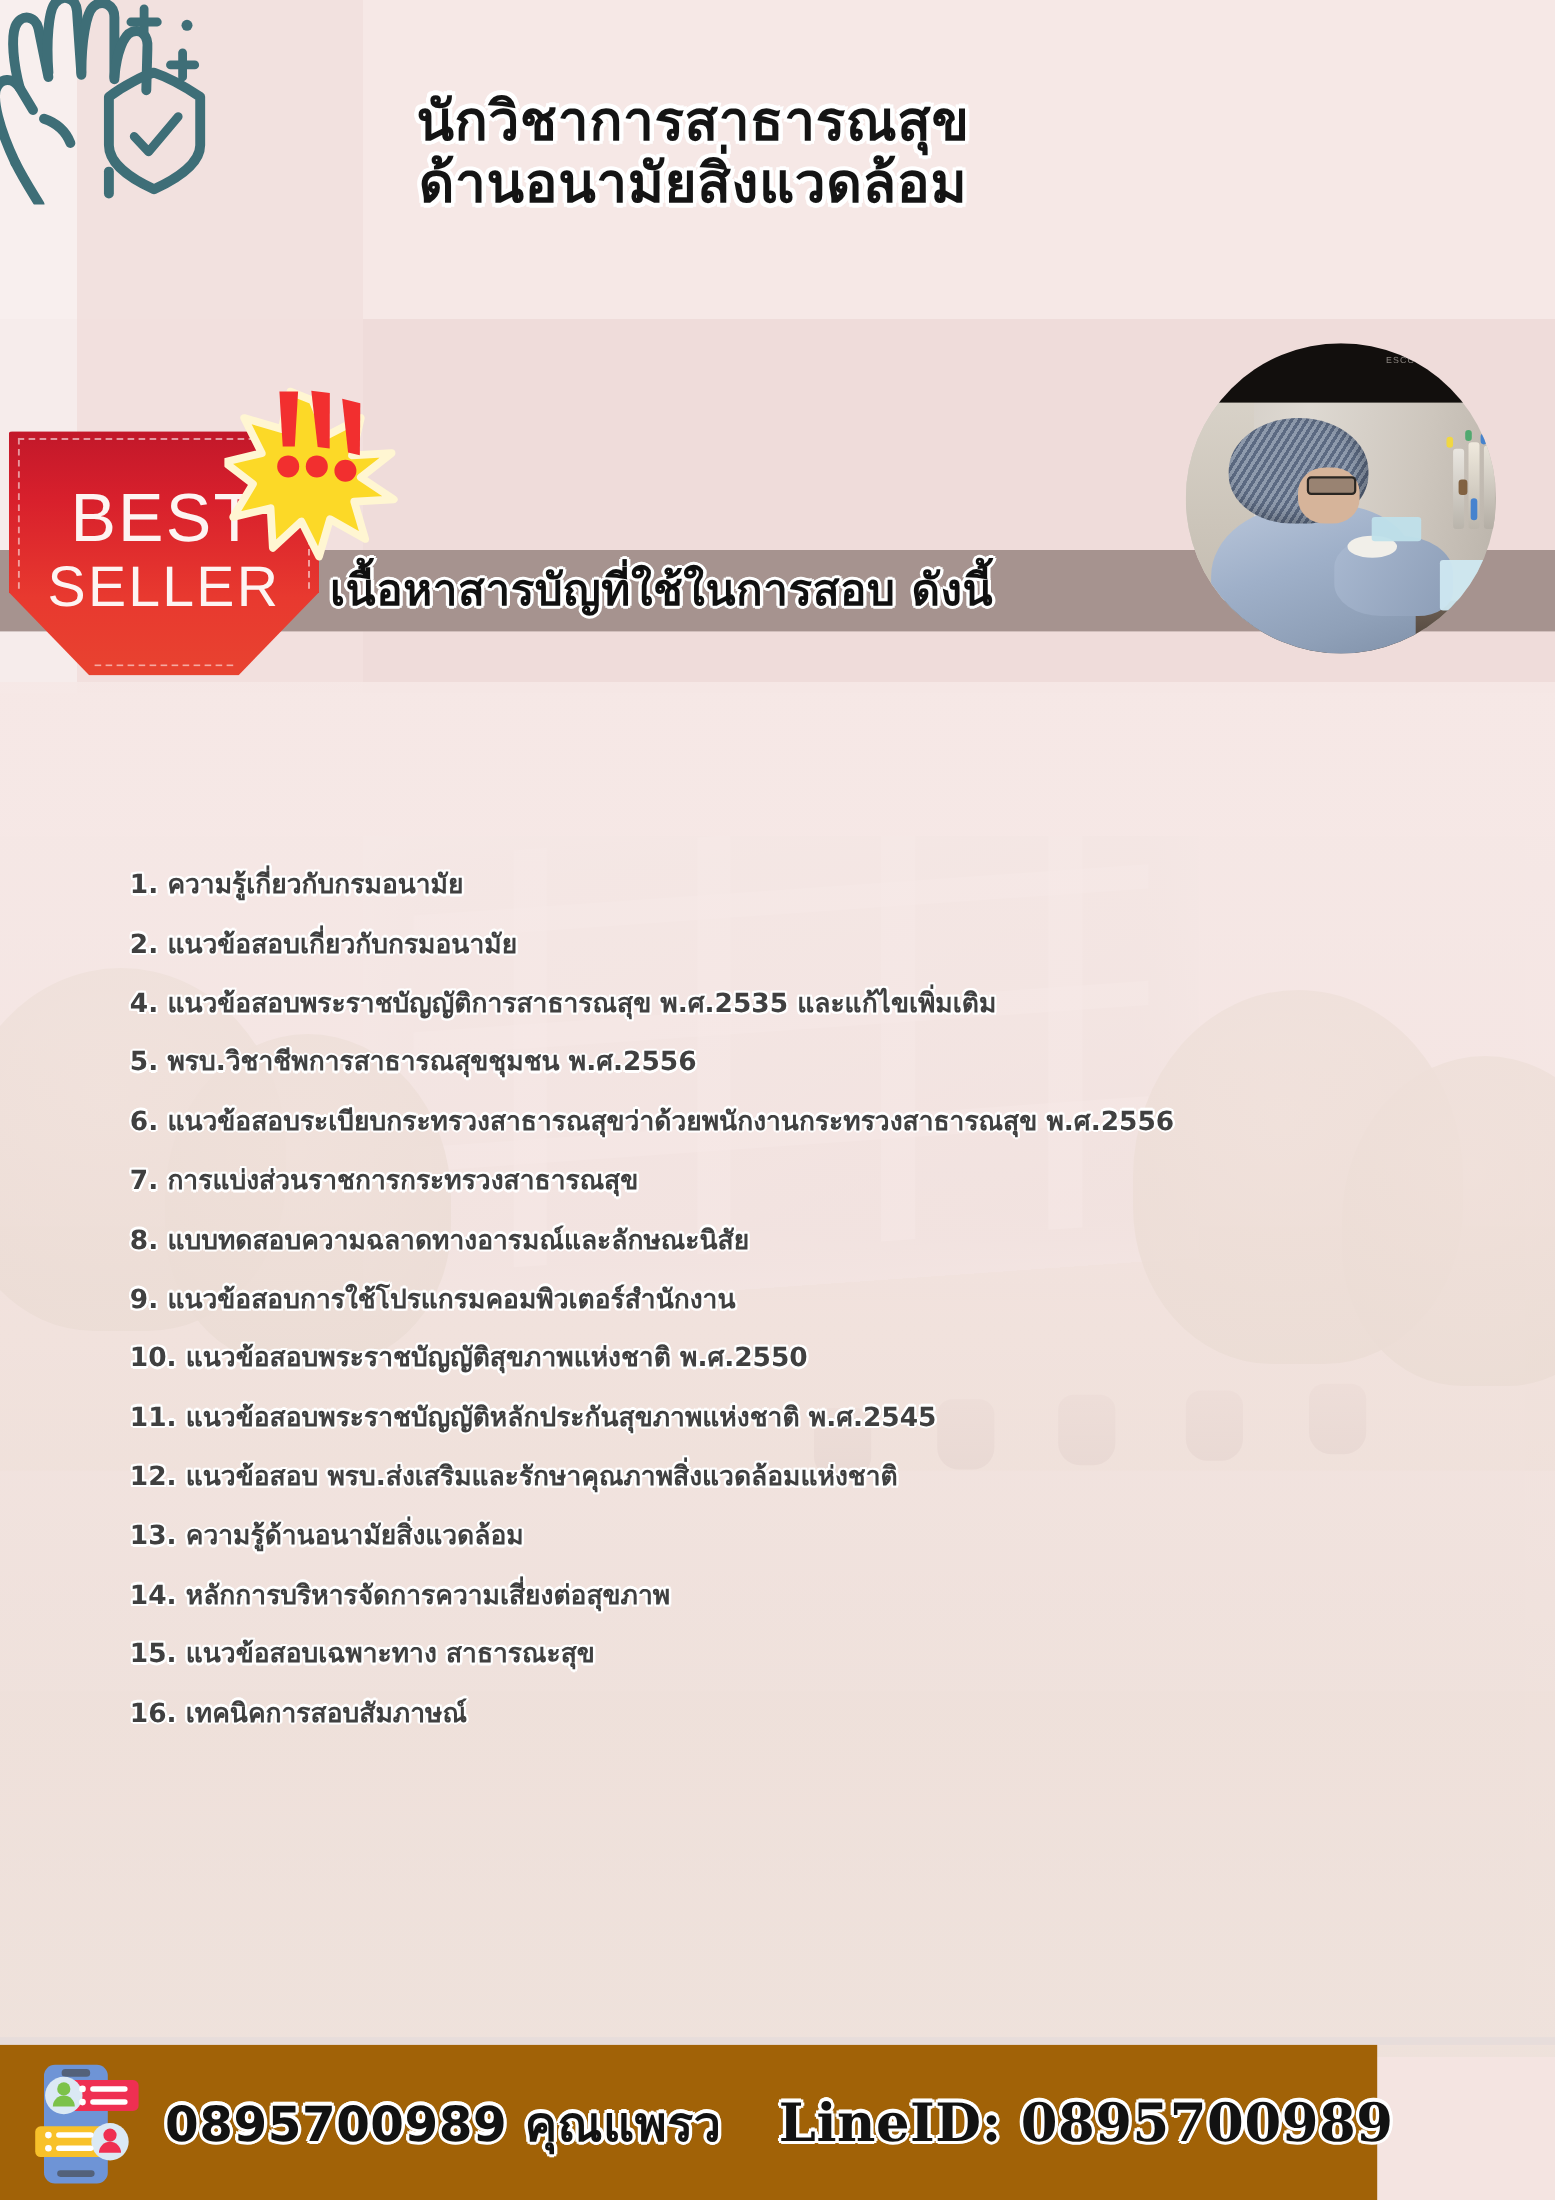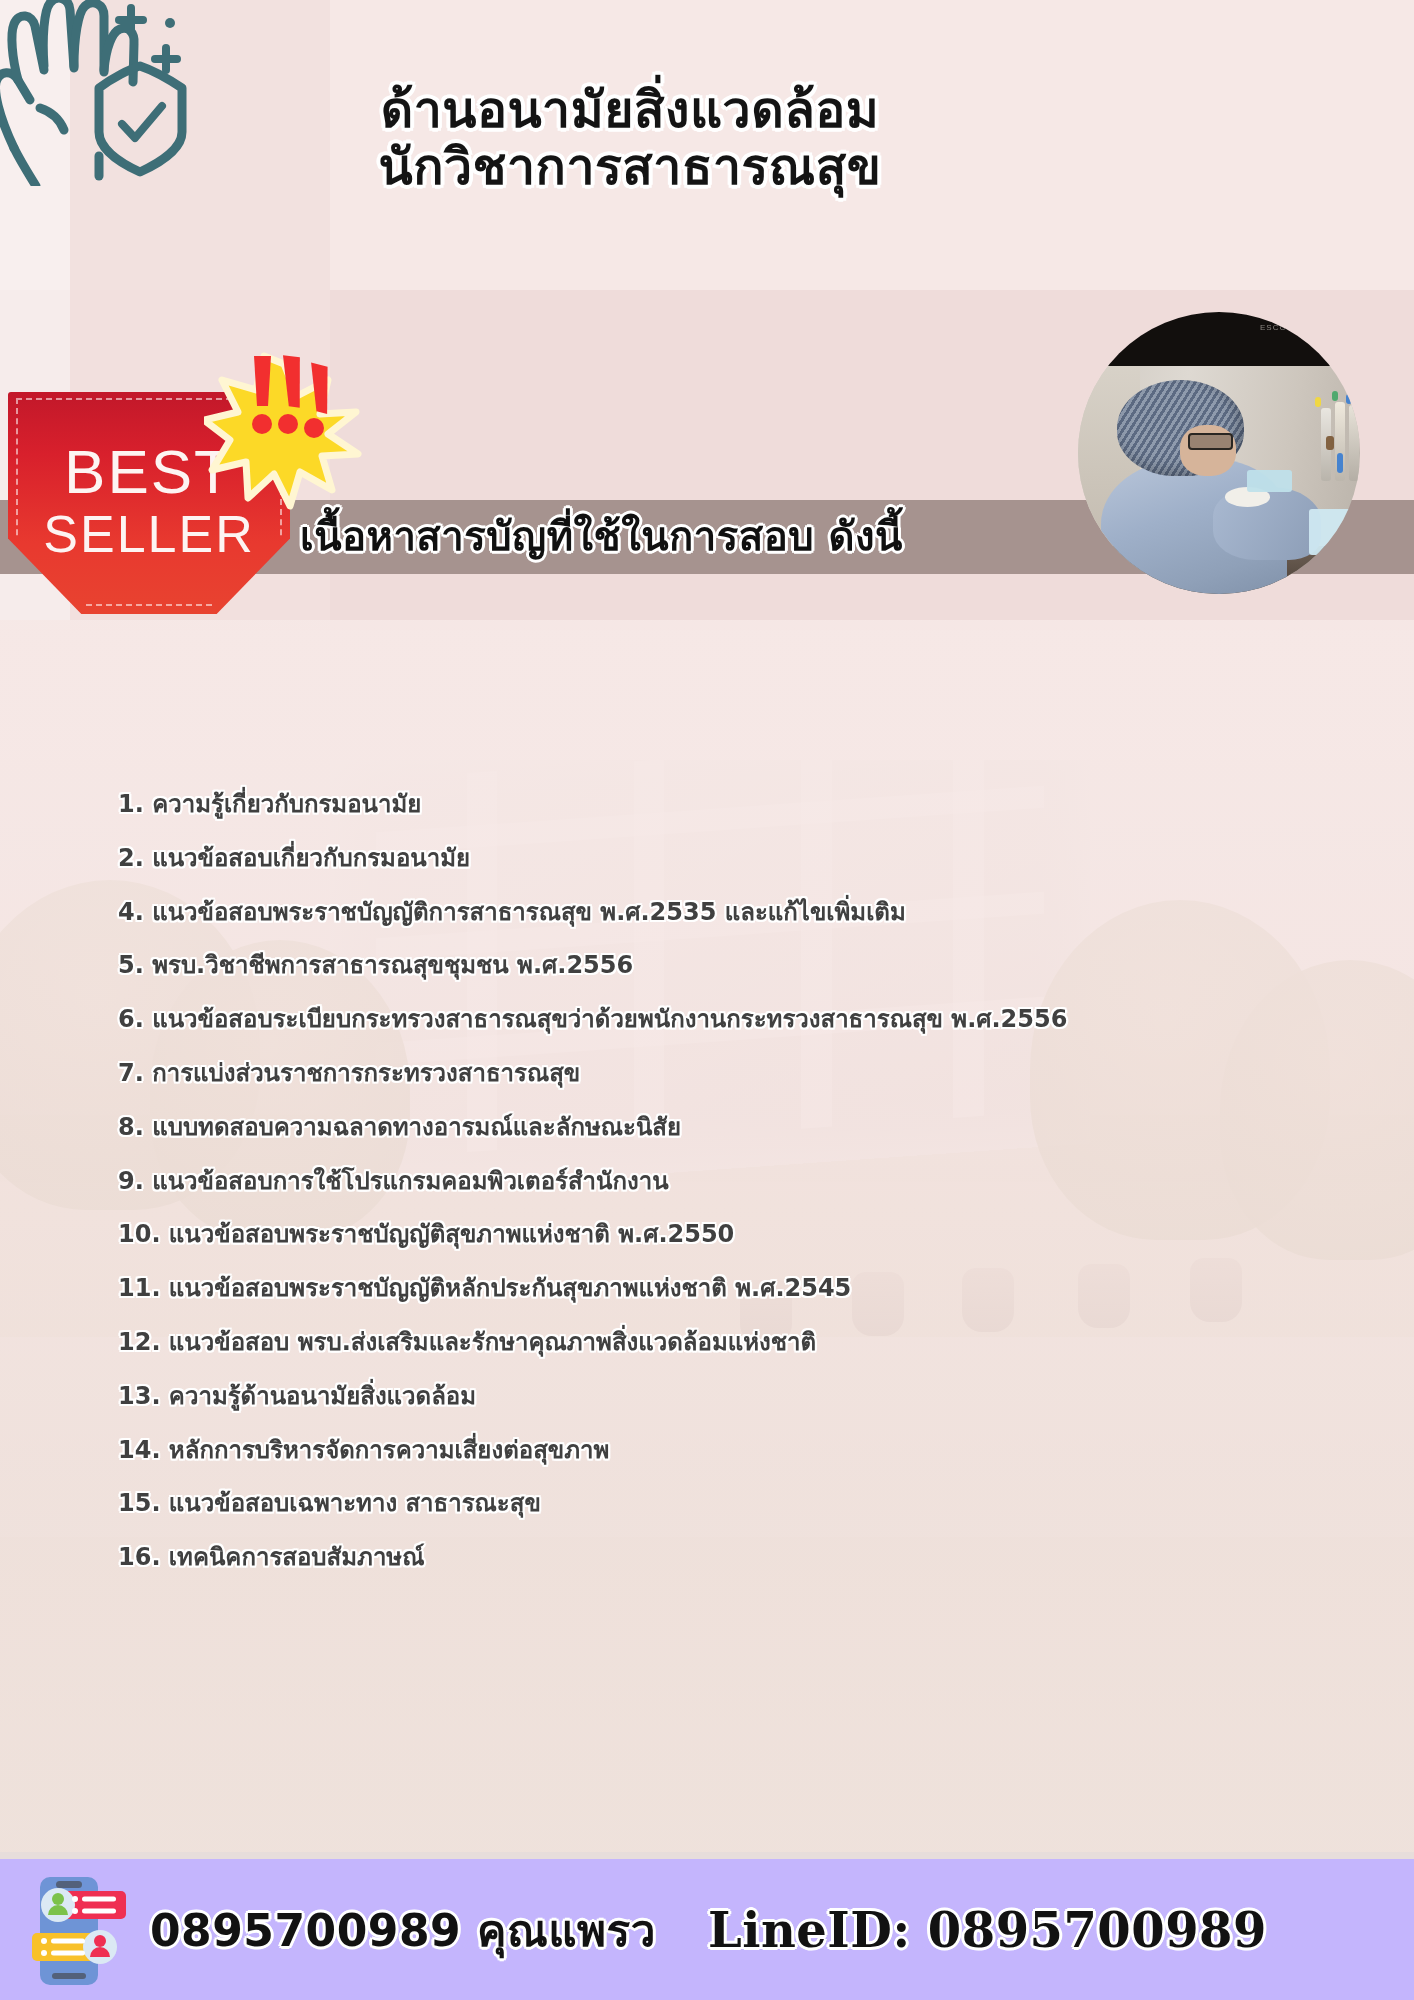--- a/index.html
+++ b/index.html
@@ -301,8 +301,8 @@
   </div>
 
   <div id="headline">
+    <div class="hl-line hl-1">นักวิชาการสาธารณสุข</div>
     <div class="hl-line hl-2">ด้านอนามัยสิ่งแวดล้อม</div>
-    <div class="hl-line hl-1">นักวิชาการสาธารณสุข</div>
   </div>
 
   <div id="subtitle-banner"></div>

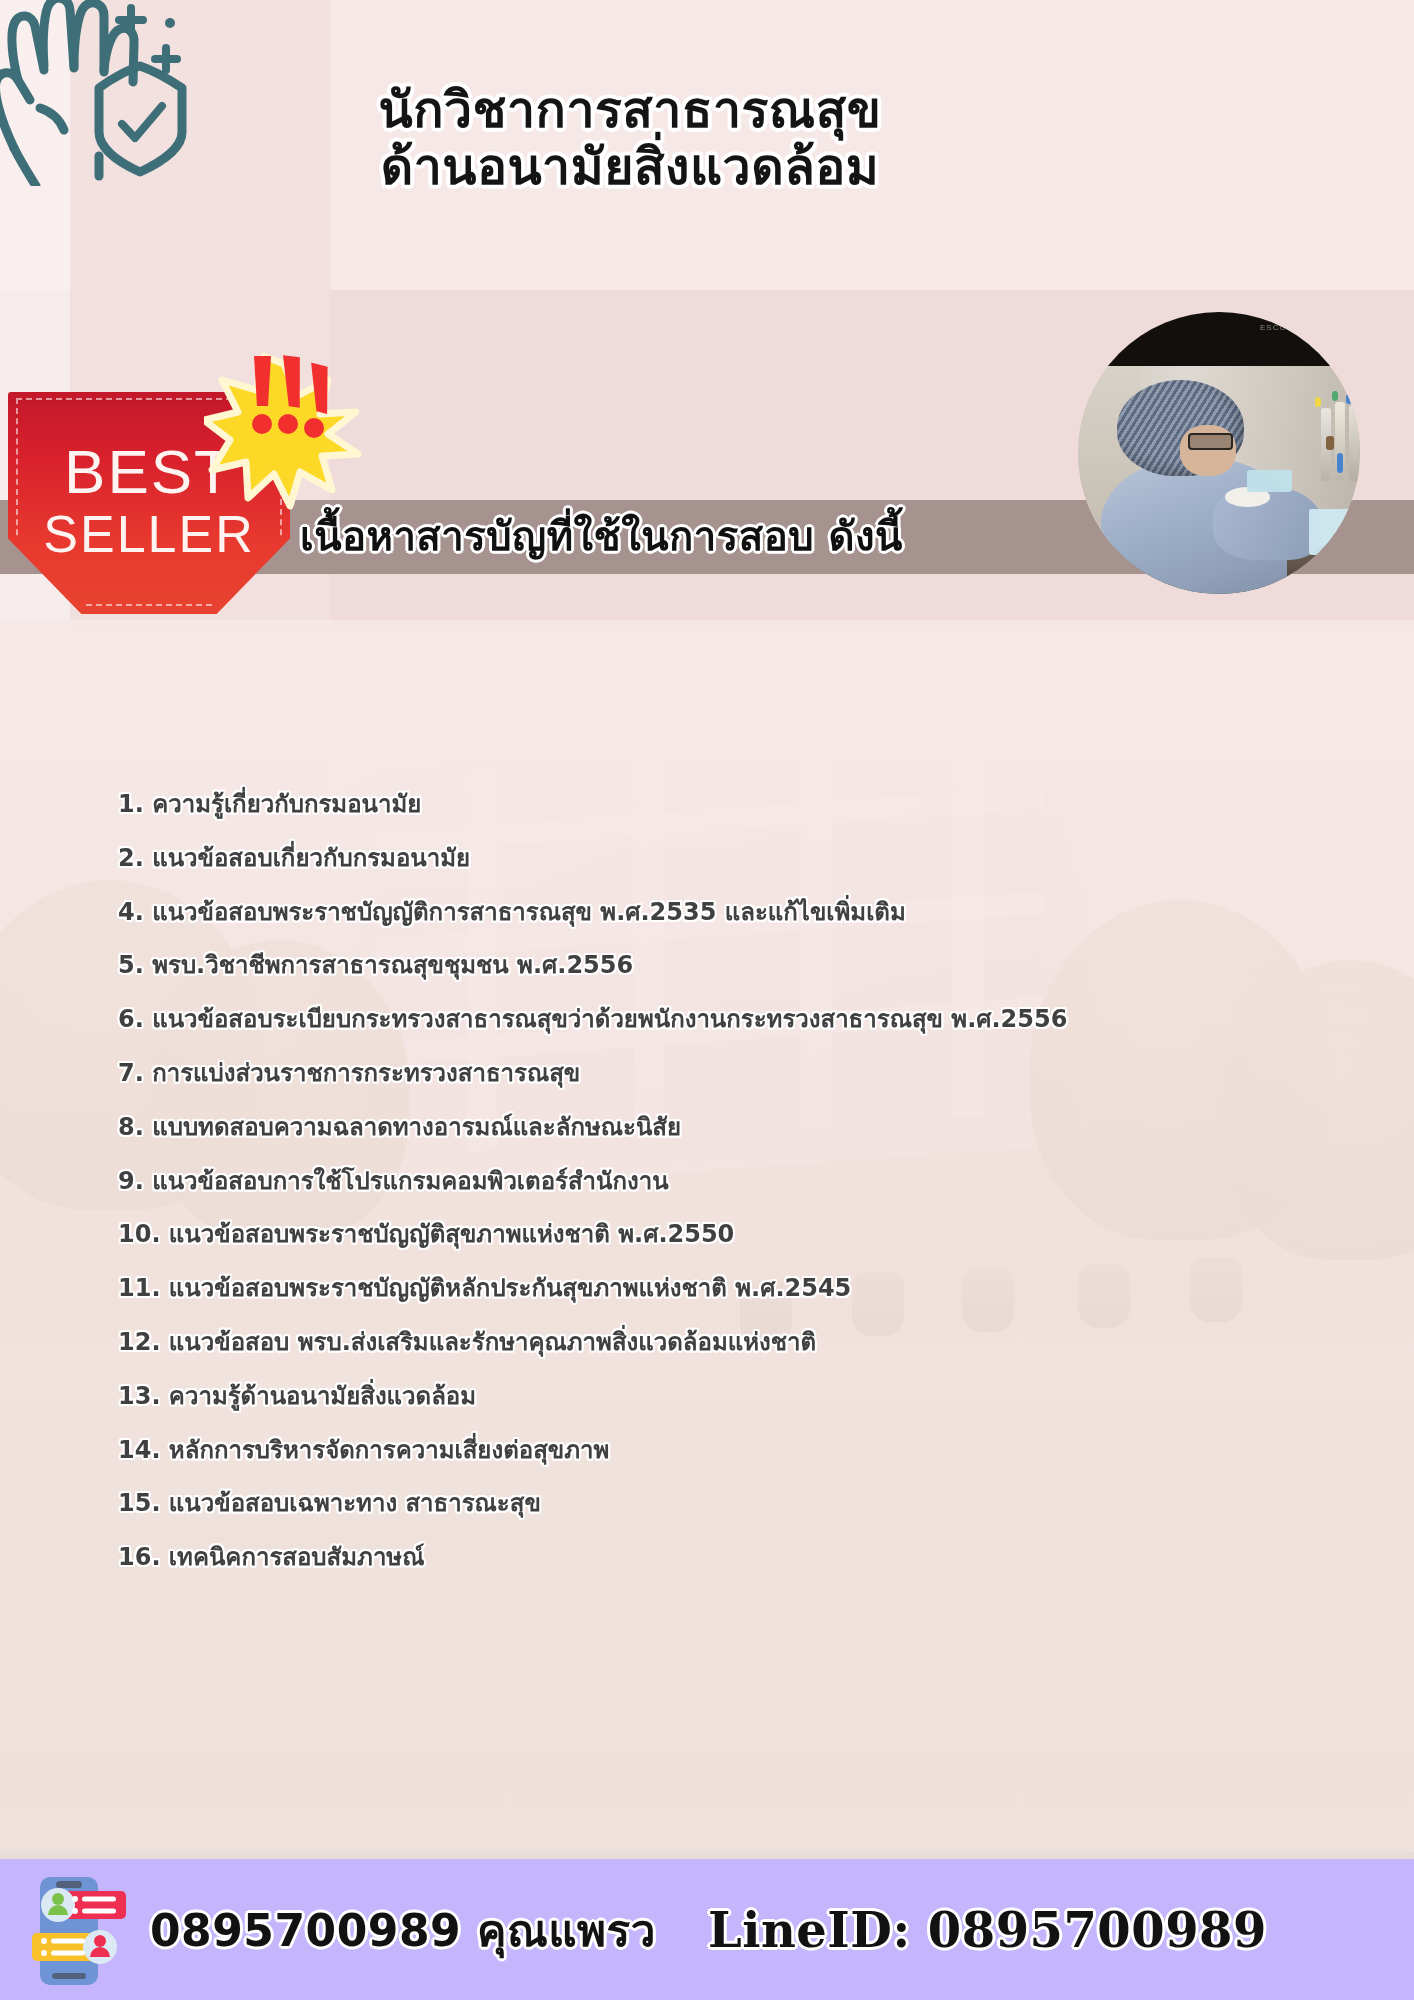--- a/index.html
+++ b/index.html
@@ -207,8 +207,8 @@
     background:#e7dddb;
   }
   #footer {
-    position:absolute; left:0; top:1859px; width:1414px; height:141px;
-    background:#c4b5fd;
+    position:absolute; left:0; top:1859px; width:1252px; height:141px;
+    background:#a16207;
     display:flex; align-items:center;
   }
   #footer-icon { position:absolute; left:22px; top:16px; width:108px; height:112px; }

